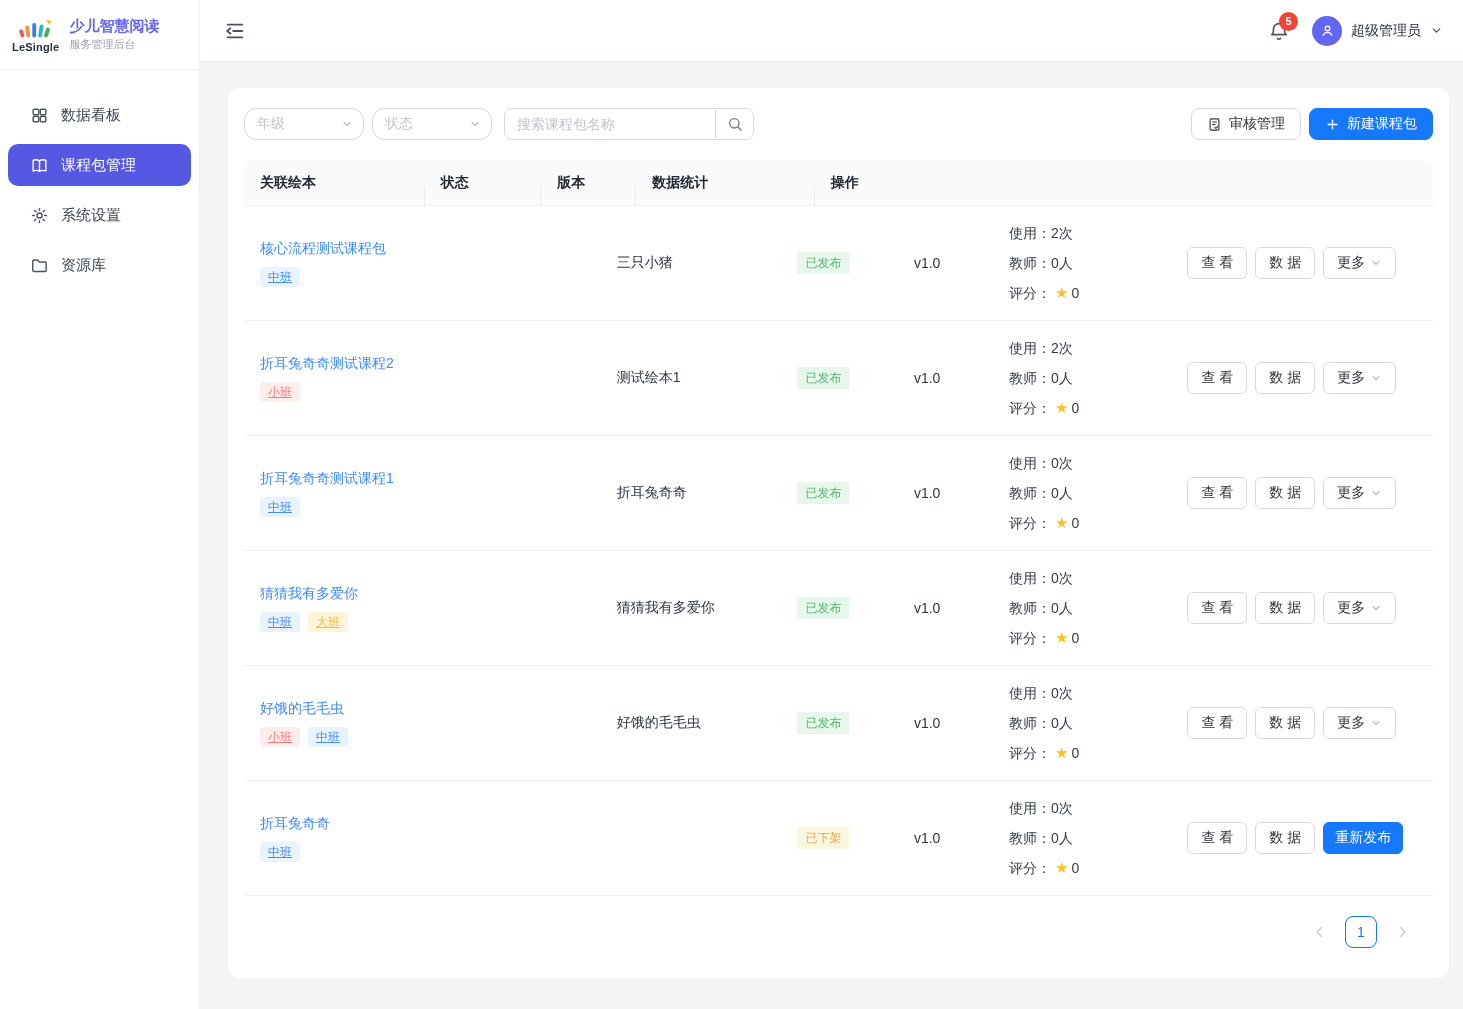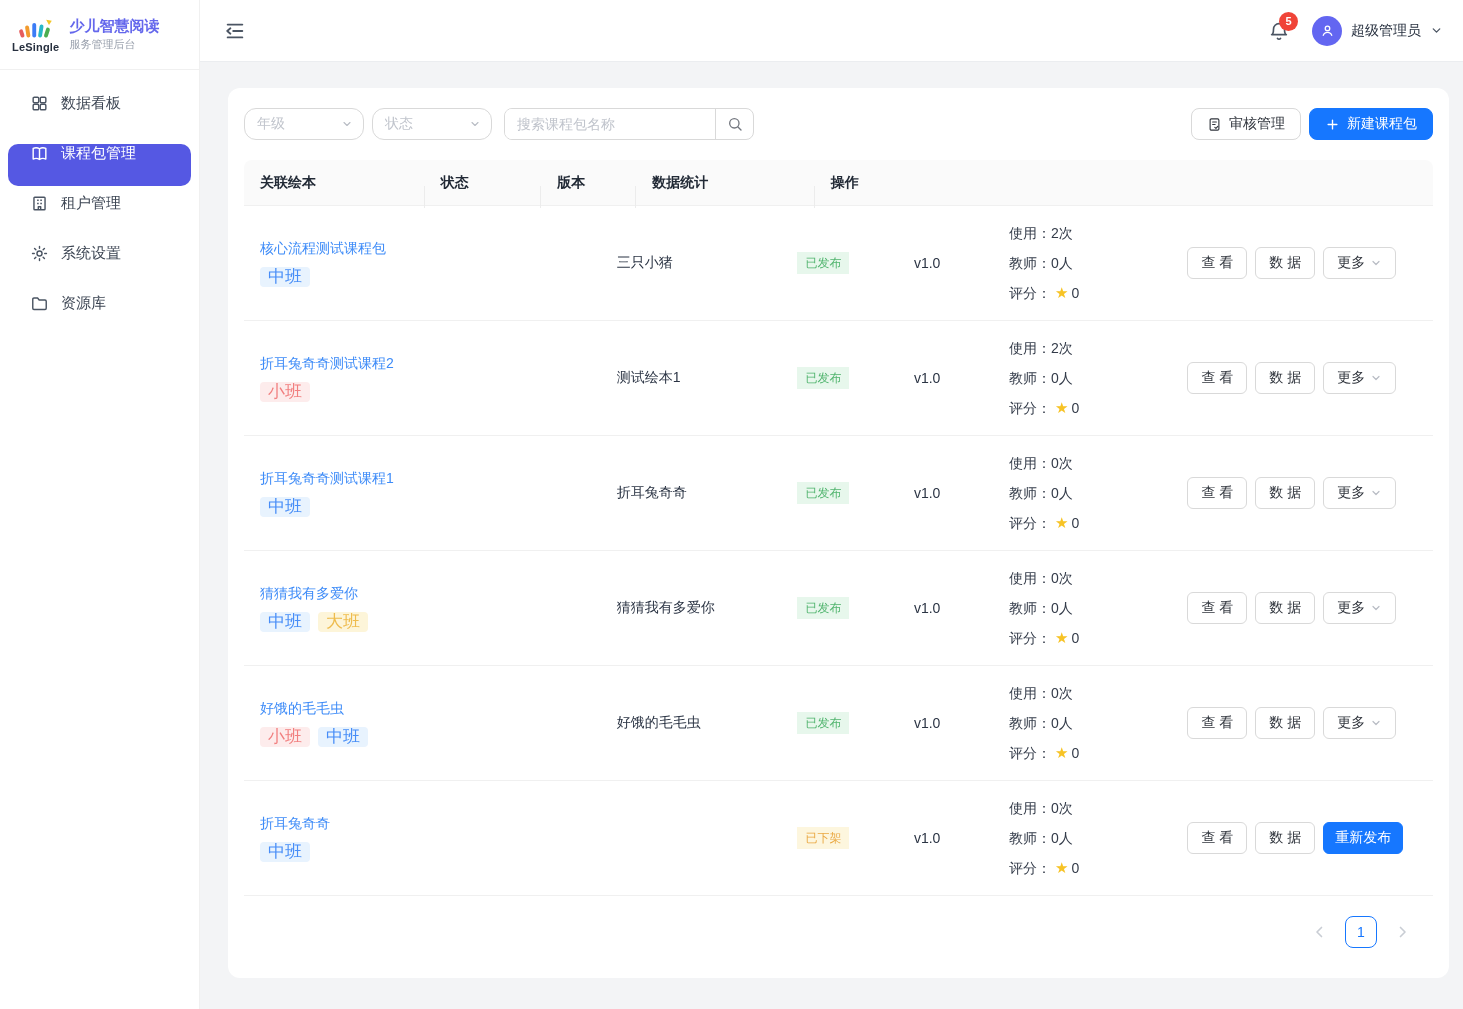--- a/index.html
+++ b/index.html
@@ -27,7 +27,7 @@
   .logo-title{font-size:15px;font-weight:700;color:var(--brand-purple);line-height:1.25;}
   .logo-sub{font-size:11px;color:#9aa1ad;margin-top:2px;}
   .menu{padding-top:20px;display:flex;flex-direction:column;}
-  .side-item{height:42px;margin:4px 8px;border-radius:10px;display:flex;align-items:flex-start;gap:12px;padding:0 22px;font-size:15px;color:#3d4654;cursor:pointer;}
+  .side-item{height:42px;margin:4px 8px;border-radius:10px;display:flex;align-items:center;gap:12px;padding:0 22px;font-size:15px;color:#3d4654;cursor:pointer;}
   .side-item .side-icon{width:19px;height:19px;color:#4b5563;}
   .side-item .side-icon svg{width:19px;height:19px;}
   .side-item.active{background:var(--sidebar-active);color:#fff;}

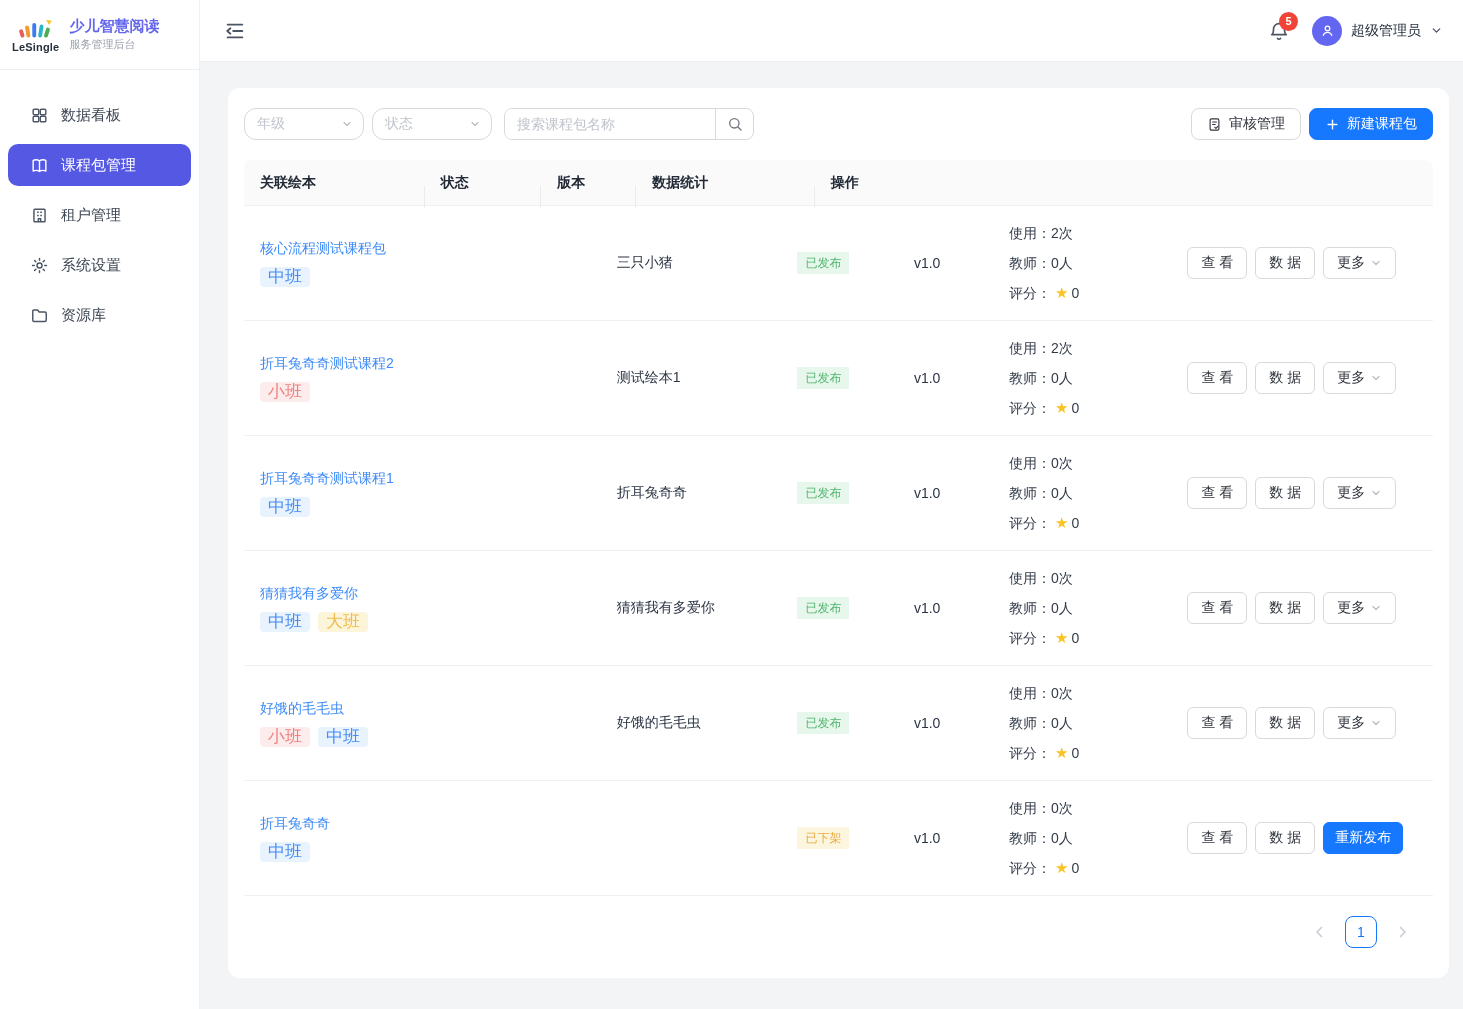--- a/index.html
+++ b/index.html
@@ -149,16 +149,6 @@
     <span class="side-label">课程包管理</span>
   </div>
 
-  <div class="side-item">
-    <span class="side-icon">
-            <svg viewBox="0 0 24 24" fill="none" stroke="currentColor" stroke-width="1.8" stroke-linejoin="round">
-              <rect x="5" y="4" width="14" height="16" rx="1"></rect>
-              <path d="M9 8h2M13 8h2M9 12h2M13 12h2"></path>
-              <path d="M10.5 20v-4h3v4"></path>
-            </svg>
-          </span>
-    <span class="side-label">租户管理</span>
-  </div>
 
   <div class="side-item">
     <span class="side-icon">

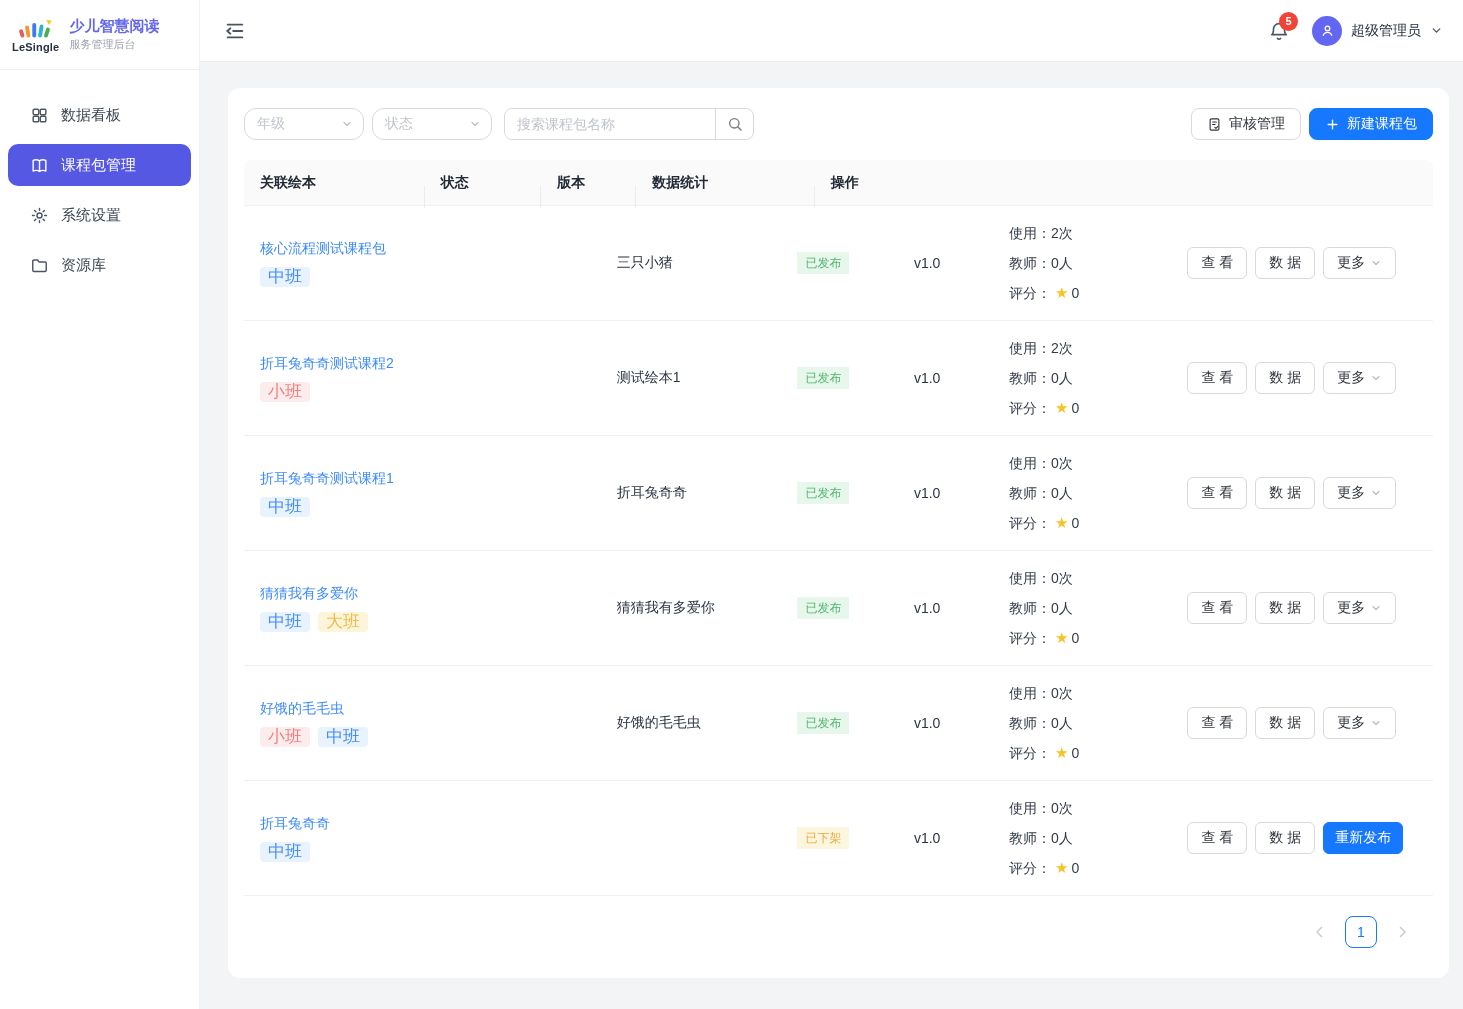--- a/index.html
+++ b/index.html
@@ -83,7 +83,7 @@
   .td{padding:0 16px;font-size:14px;color:#2b3444;}
   .row-link{color:var(--link);text-decoration:none;font-size:14px;cursor:pointer;display:inline-block;}
   .tag-row{display:flex;gap:8px;margin-top:9px;}
-  .tag{font-size:17px;line-height:20px;padding:0 8px;border-radius:4px;}
+  .tag{font-size:12px;line-height:20px;padding:0 8px;border-radius:4px;text-decoration:underline;}
   .tag-blue{background:var(--tag-blue-bg);color:var(--tag-blue-text);}
   .tag-red{background:var(--tag-red-bg);color:var(--tag-red-text);}
   .tag-yellow{background:var(--tag-yellow-bg);color:var(--tag-yellow-text);}

